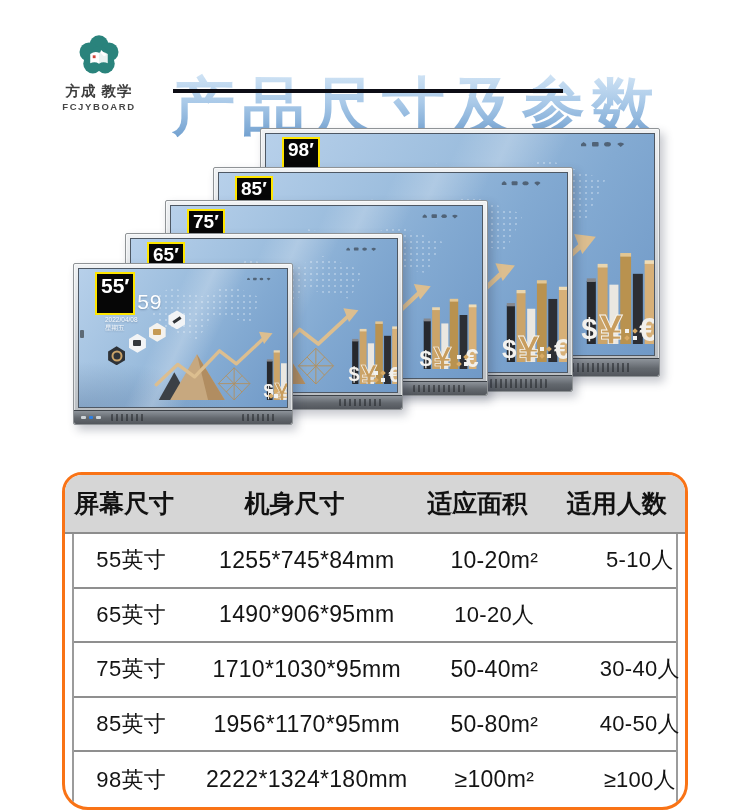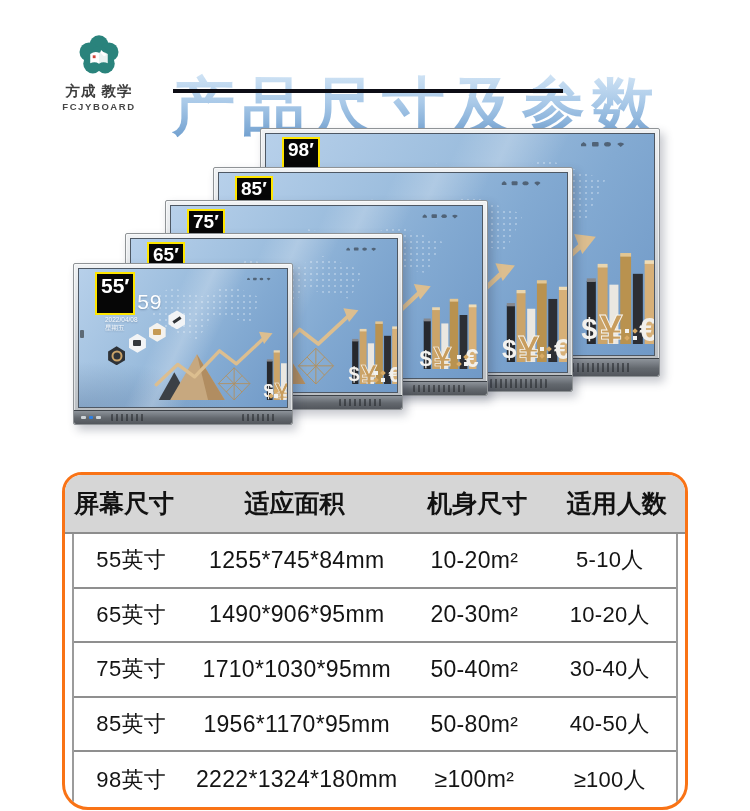--- a/index.html
+++ b/index.html
@@ -395,8 +395,8 @@
   <div class="spec-table">
     <div class="thead" id="thead">
         <div class="th">屏幕尺寸</div>
+        <div class="th">机身尺寸</div>
         <div class="th">适应面积</div>
-        <div class="th">机身尺寸</div>
         <div class="th">适用人数</div>
       </div>
     <div class="tbody" id="tbody">

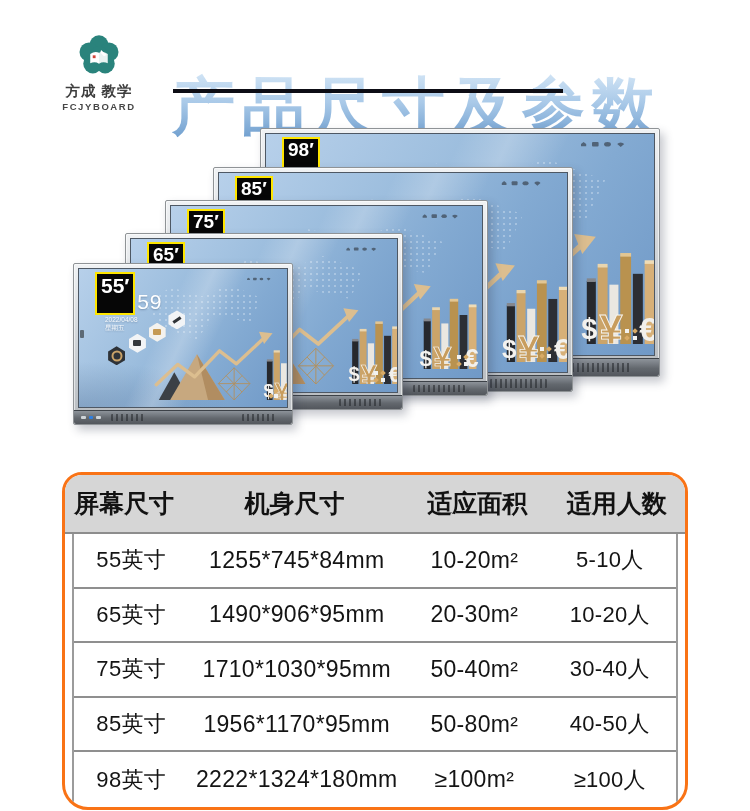--- a/index.html
+++ b/index.html
@@ -82,7 +82,7 @@
   .th{text-align:center;font-size:25px;font-weight:700;color:#121212;}
   .tbody{height:calc(100% - 59px);margin:0 7px;border-left:2px solid #9b9b9b;border-right:2px solid #9b9b9b;
       display:grid;grid-auto-rows:1fr;}
-  .tr{display:grid;grid-template-columns:19% 36% 23% 22%;align-items:center;border-bottom:2px solid #8f8f8f;}
+  .tr{display:grid;grid-template-columns:19% 36% 23% 22%;align-items:center;border-bottom:2px solid #8f8f8f;gap:10px;}
   .tr:last-child{border-bottom:none;}
   .td{text-align:center;font-size:23px;color:#141414;letter-spacing:.3px;}
   .td.cn{font-size:22px;}

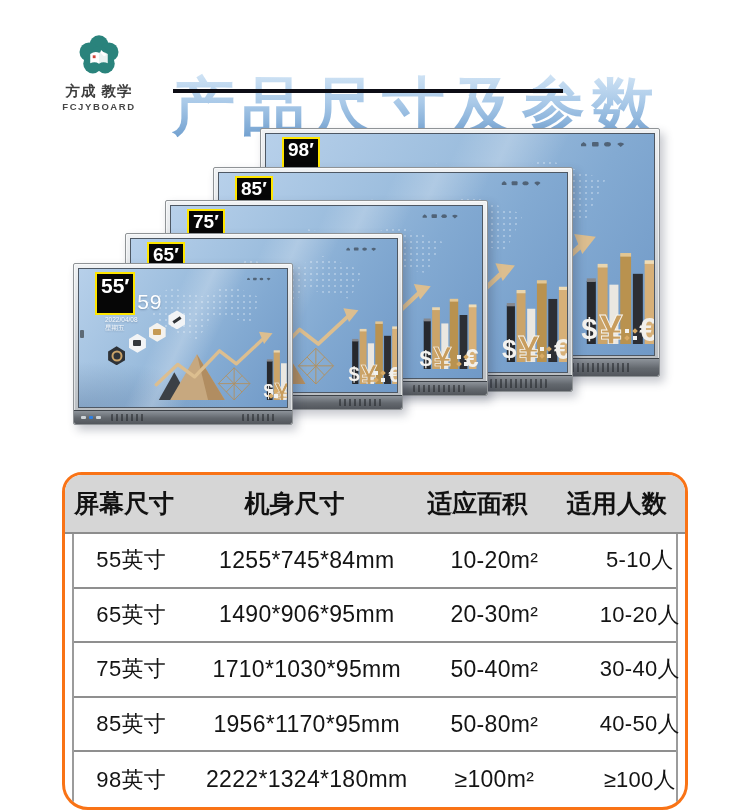--- a/index.html
+++ b/index.html
@@ -409,7 +409,6 @@
         <div class="tr">
           <div class="td cn">65英寸</div>
           <div class="td">1490*906*95mm</div>
-          <div class="td">20-30m²</div>
           <div class="td cn">10-20人</div>
         </div>
         <div class="tr">

